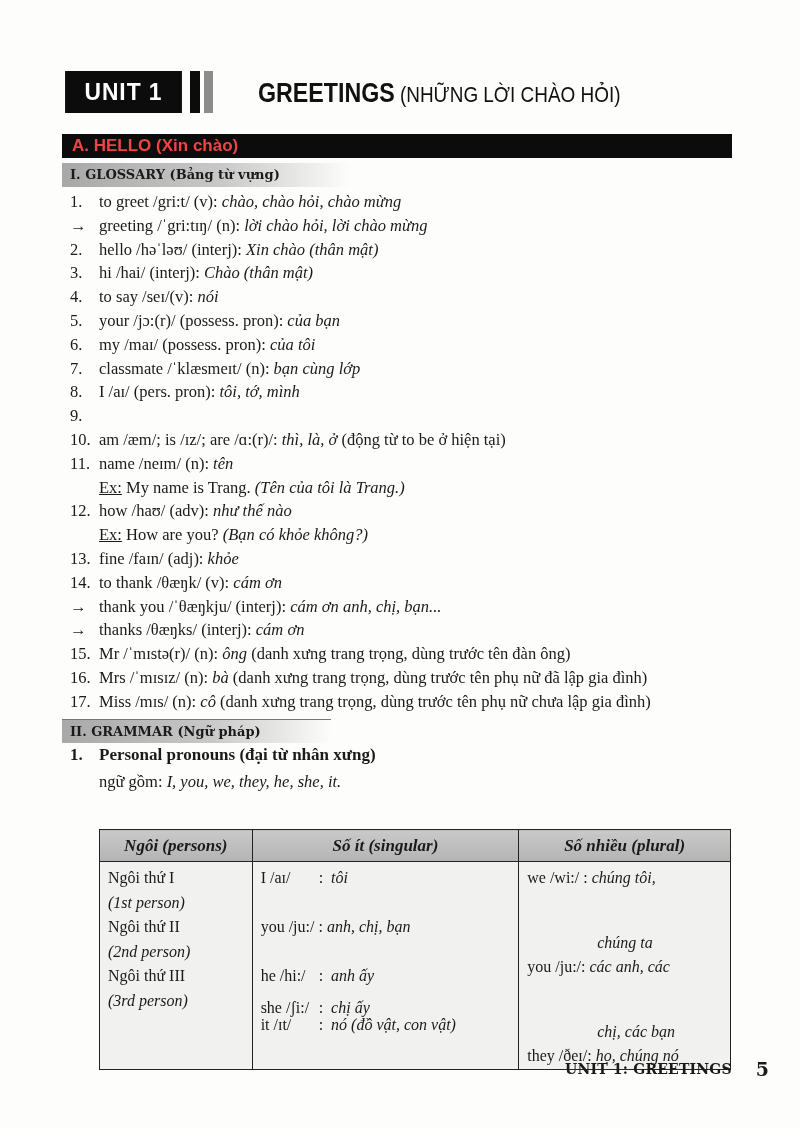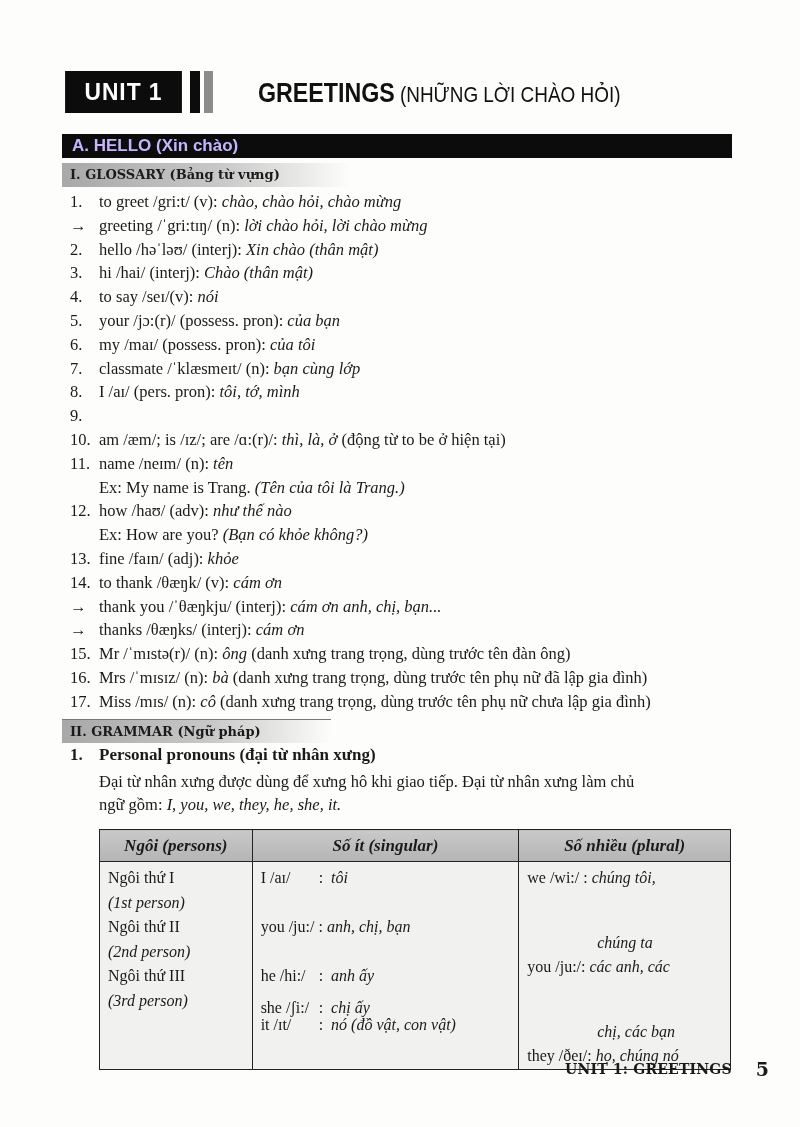--- a/index.html
+++ b/index.html
@@ -21,7 +21,7 @@
 
     
     .section-bar { position: absolute; left: 62px; top: 134px; width: 670px; height: 24px; background: #0c0c0c;
-                   color: #c4b5fd; font-family: "Liberation Sans", sans-serif; font-weight: bold; font-size: 17px;
+                   color: #ef4444; font-family: "Liberation Sans", sans-serif; font-weight: bold; font-size: 17px;
                    line-height: 24px; padding-left: 10px; }
     .sub-heading { position: absolute; left: 62px; height: 24px; padding-left: 8px; padding-right: 70px;
                    font-family: "DejaVu Serif", serif; font-weight: bold; font-size: 13px; line-height: 24px;

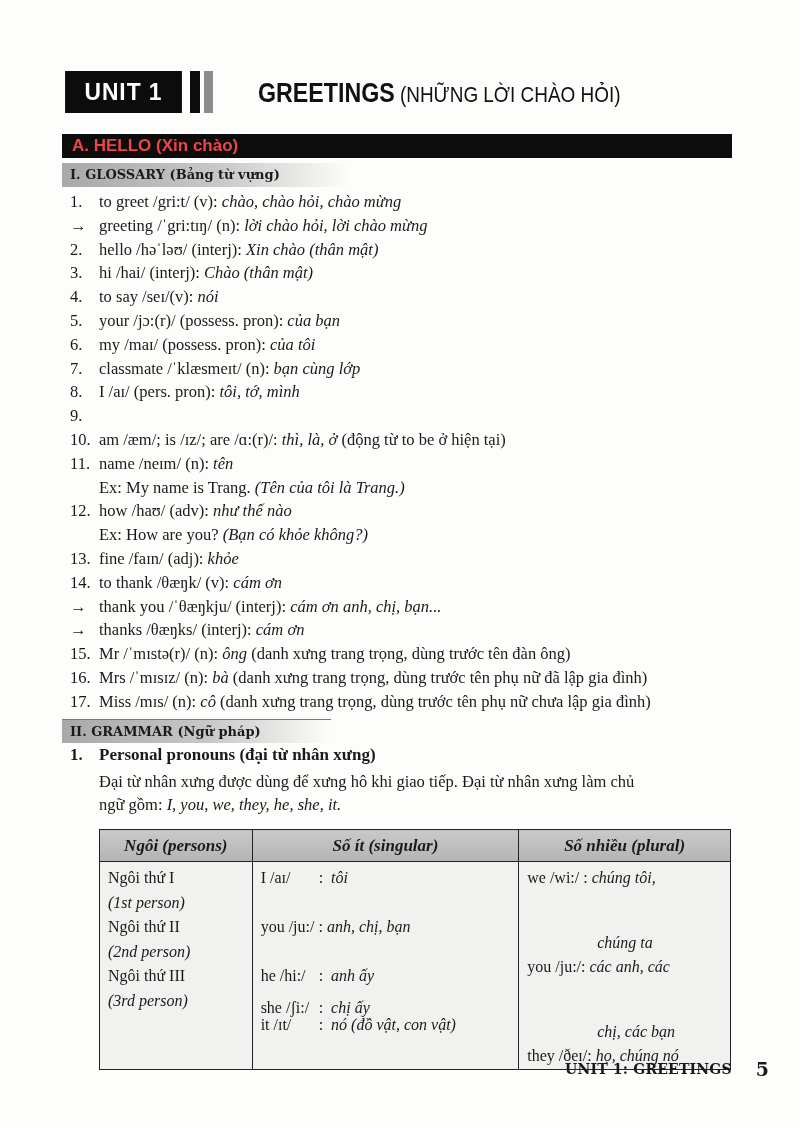--- a/index.html
+++ b/index.html
@@ -37,7 +37,7 @@
     .g-text { flex: none; }
     .g-row.ex .g-num { width: 29px; }
     .vi-it { font-style: italic; }
-    .ex-label { }
+    .ex-label { text-decoration: underline; }
     .bold { font-weight: normal; }
 
     

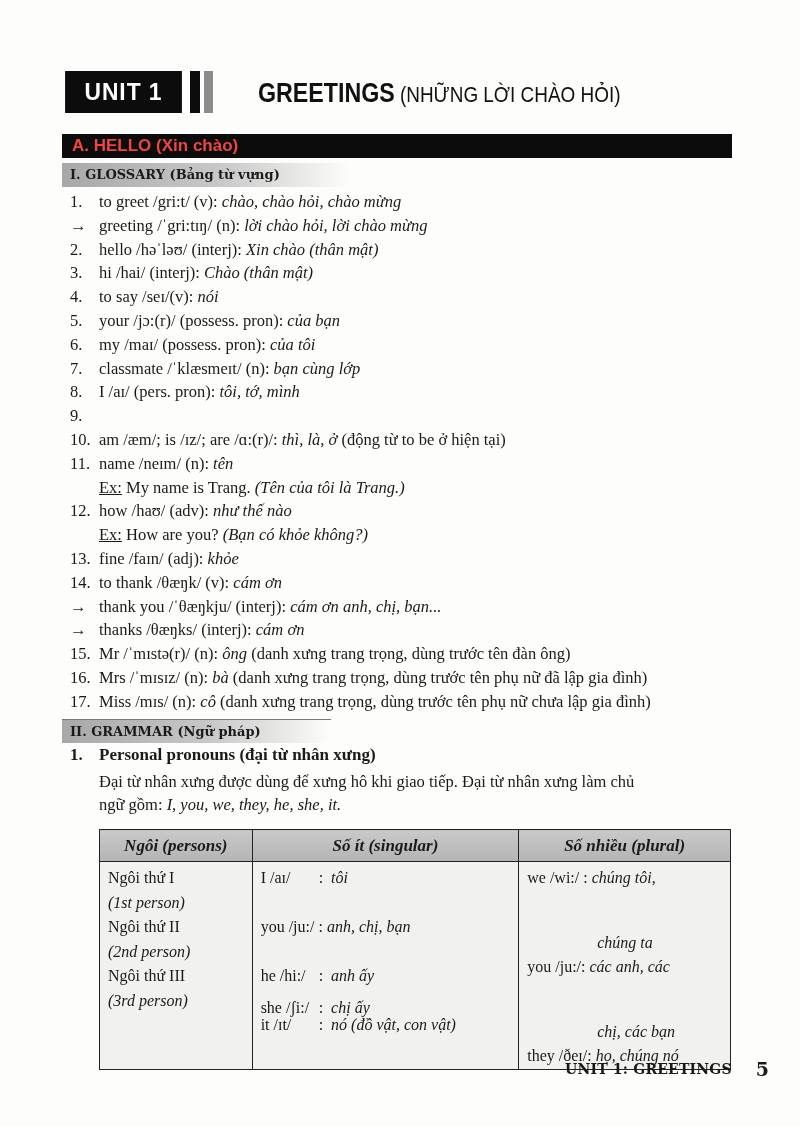--- a/index.html
+++ b/index.html
@@ -187,7 +187,6 @@
   <span>Personal pronouns (đại từ nhân xưng)</span>
 </div>
 <div class="grammar-desc">
-  <div>Đại từ nhân xưng được dùng để xưng hô khi giao tiếp. Đại từ nhân xưng làm chủ</div>
   <div><span>ngữ gồm: </span><span class="vi-it">I, you, we, they, he, she, it.</span></div>
 </div>
 

